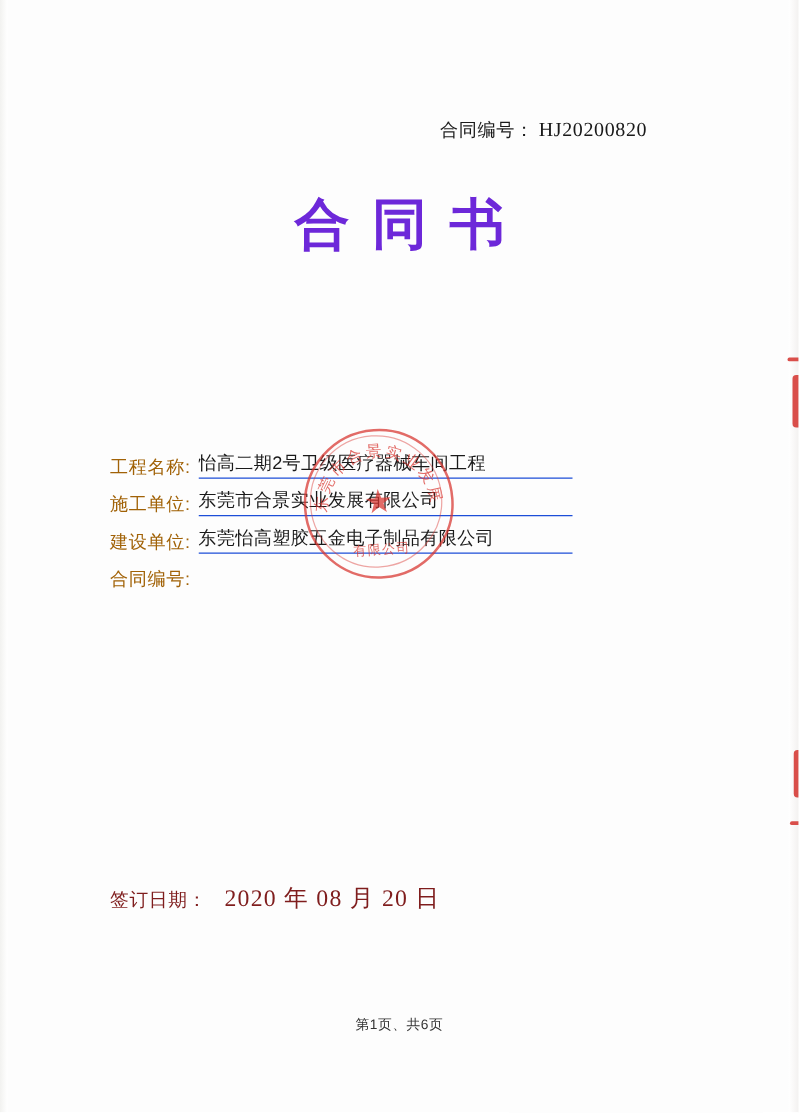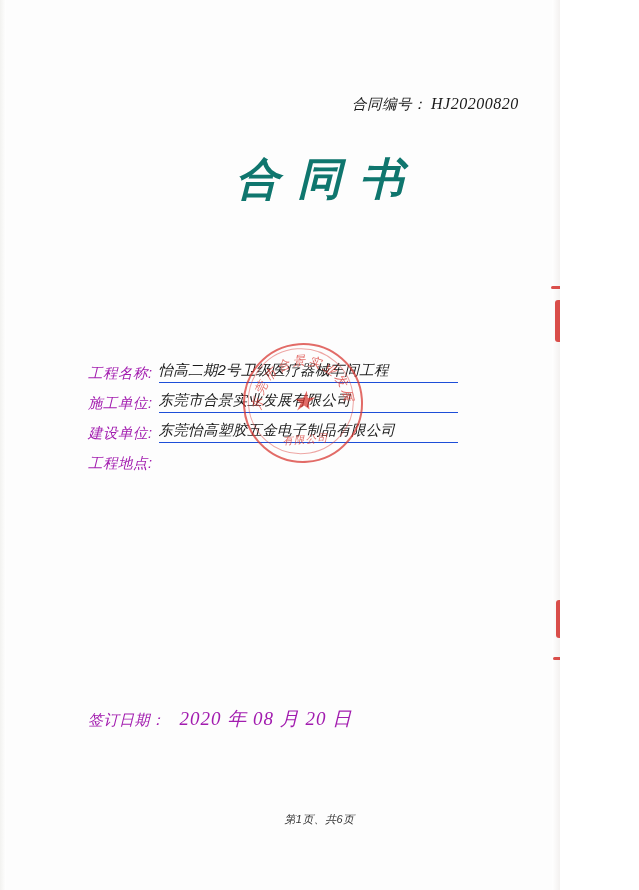--- a/index.html
+++ b/index.html
@@ -19,11 +19,10 @@
   .page {
     position: absolute;
     left: 0; top: 0;
-    width: 560px;
+    width: 639px;
     height: 890px;
     background: #fdfdfd;
     overflow: hidden;
-    font-style: italic;
   }
 
   

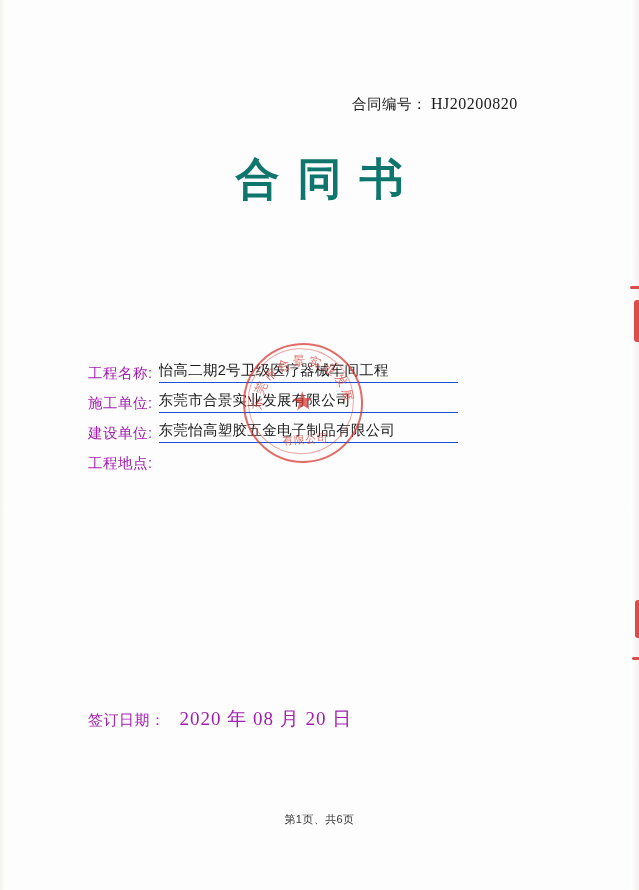--- a/index.html
+++ b/index.html
@@ -73,7 +73,7 @@
     font-size: 44px;
     letter-spacing: 18px;
     text-indent: 18px;
-    color: #0f766e;
+    color: #6d28d9;
   }
 
   .fields {

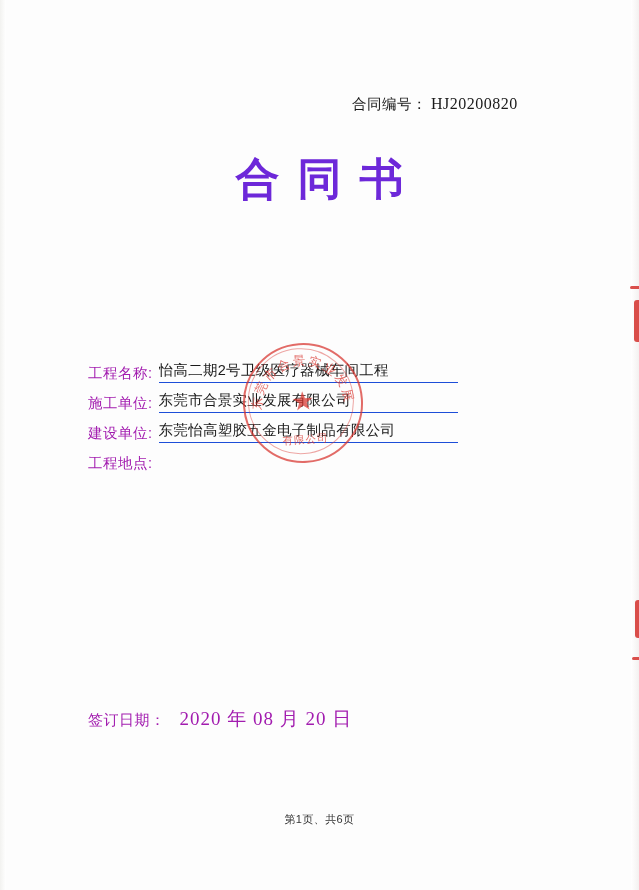--- a/index.html
+++ b/index.html
@@ -93,7 +93,7 @@
     font-size: 14.5px;
     letter-spacing: 0.5px;
     white-space: nowrap;
-    color: #a21caf;
+    color: #a16207;
   }
   .field-value {
     flex: 1;

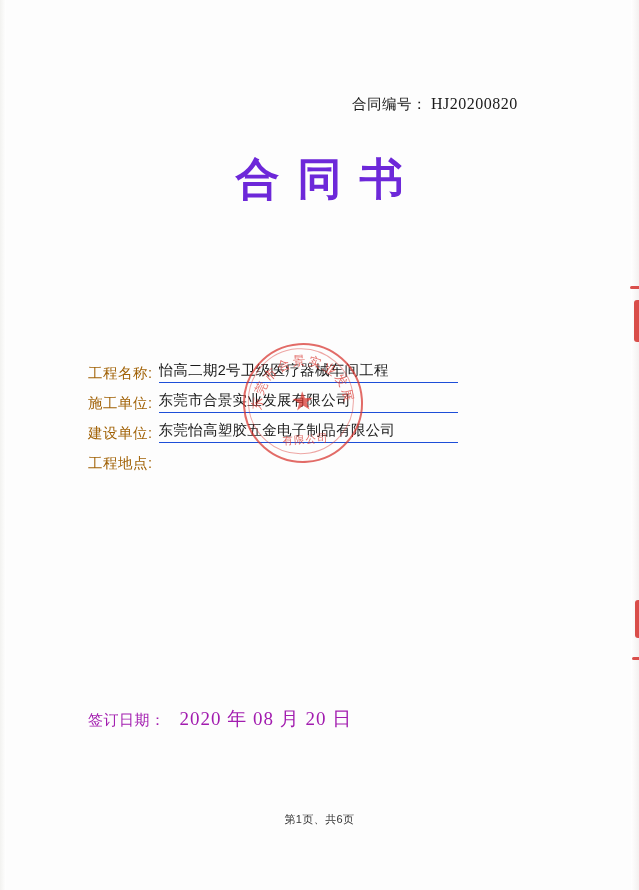--- a/index.html
+++ b/index.html
@@ -237,7 +237,7 @@
       <span class="field-value">东莞怡高塑胶五金电子制品有限公司</span>
     </div>
     <div class="field-row addr">
-      <span class="field-label">工程地点:</span>
+      <span class="field-label">合同编号:</span>
     </div>
   </div>
 

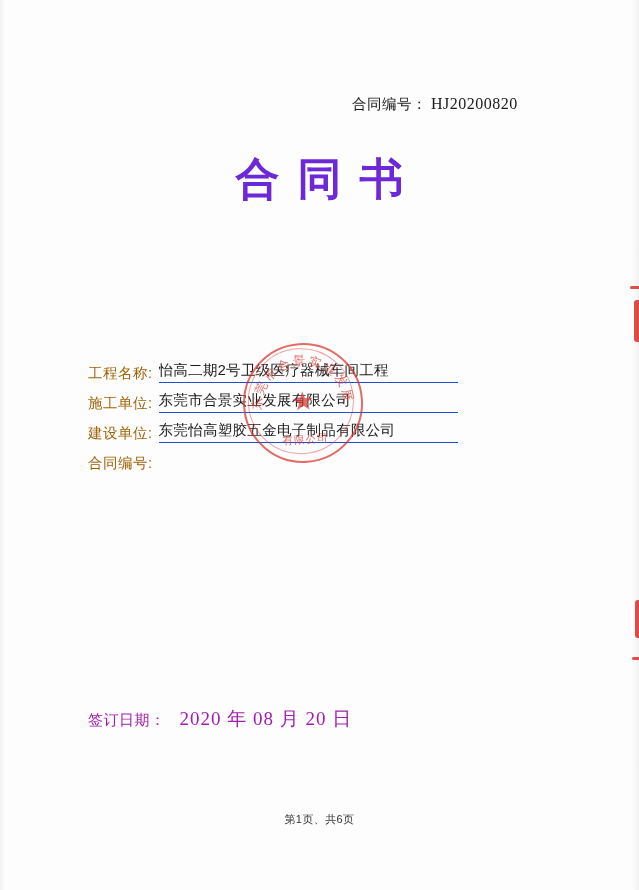--- a/index.html
+++ b/index.html
@@ -181,7 +181,7 @@
     font-family: "Liberation Sans", sans-serif;
     font-size: 15px;
     letter-spacing: 0.5px;
-    color: #a21caf;
+    color: #7f1d1d;
   }
   .signoff-row { display: flex; align-items: baseline; margin-bottom: 12px; }
   .signoff-label { white-space: nowrap; }

